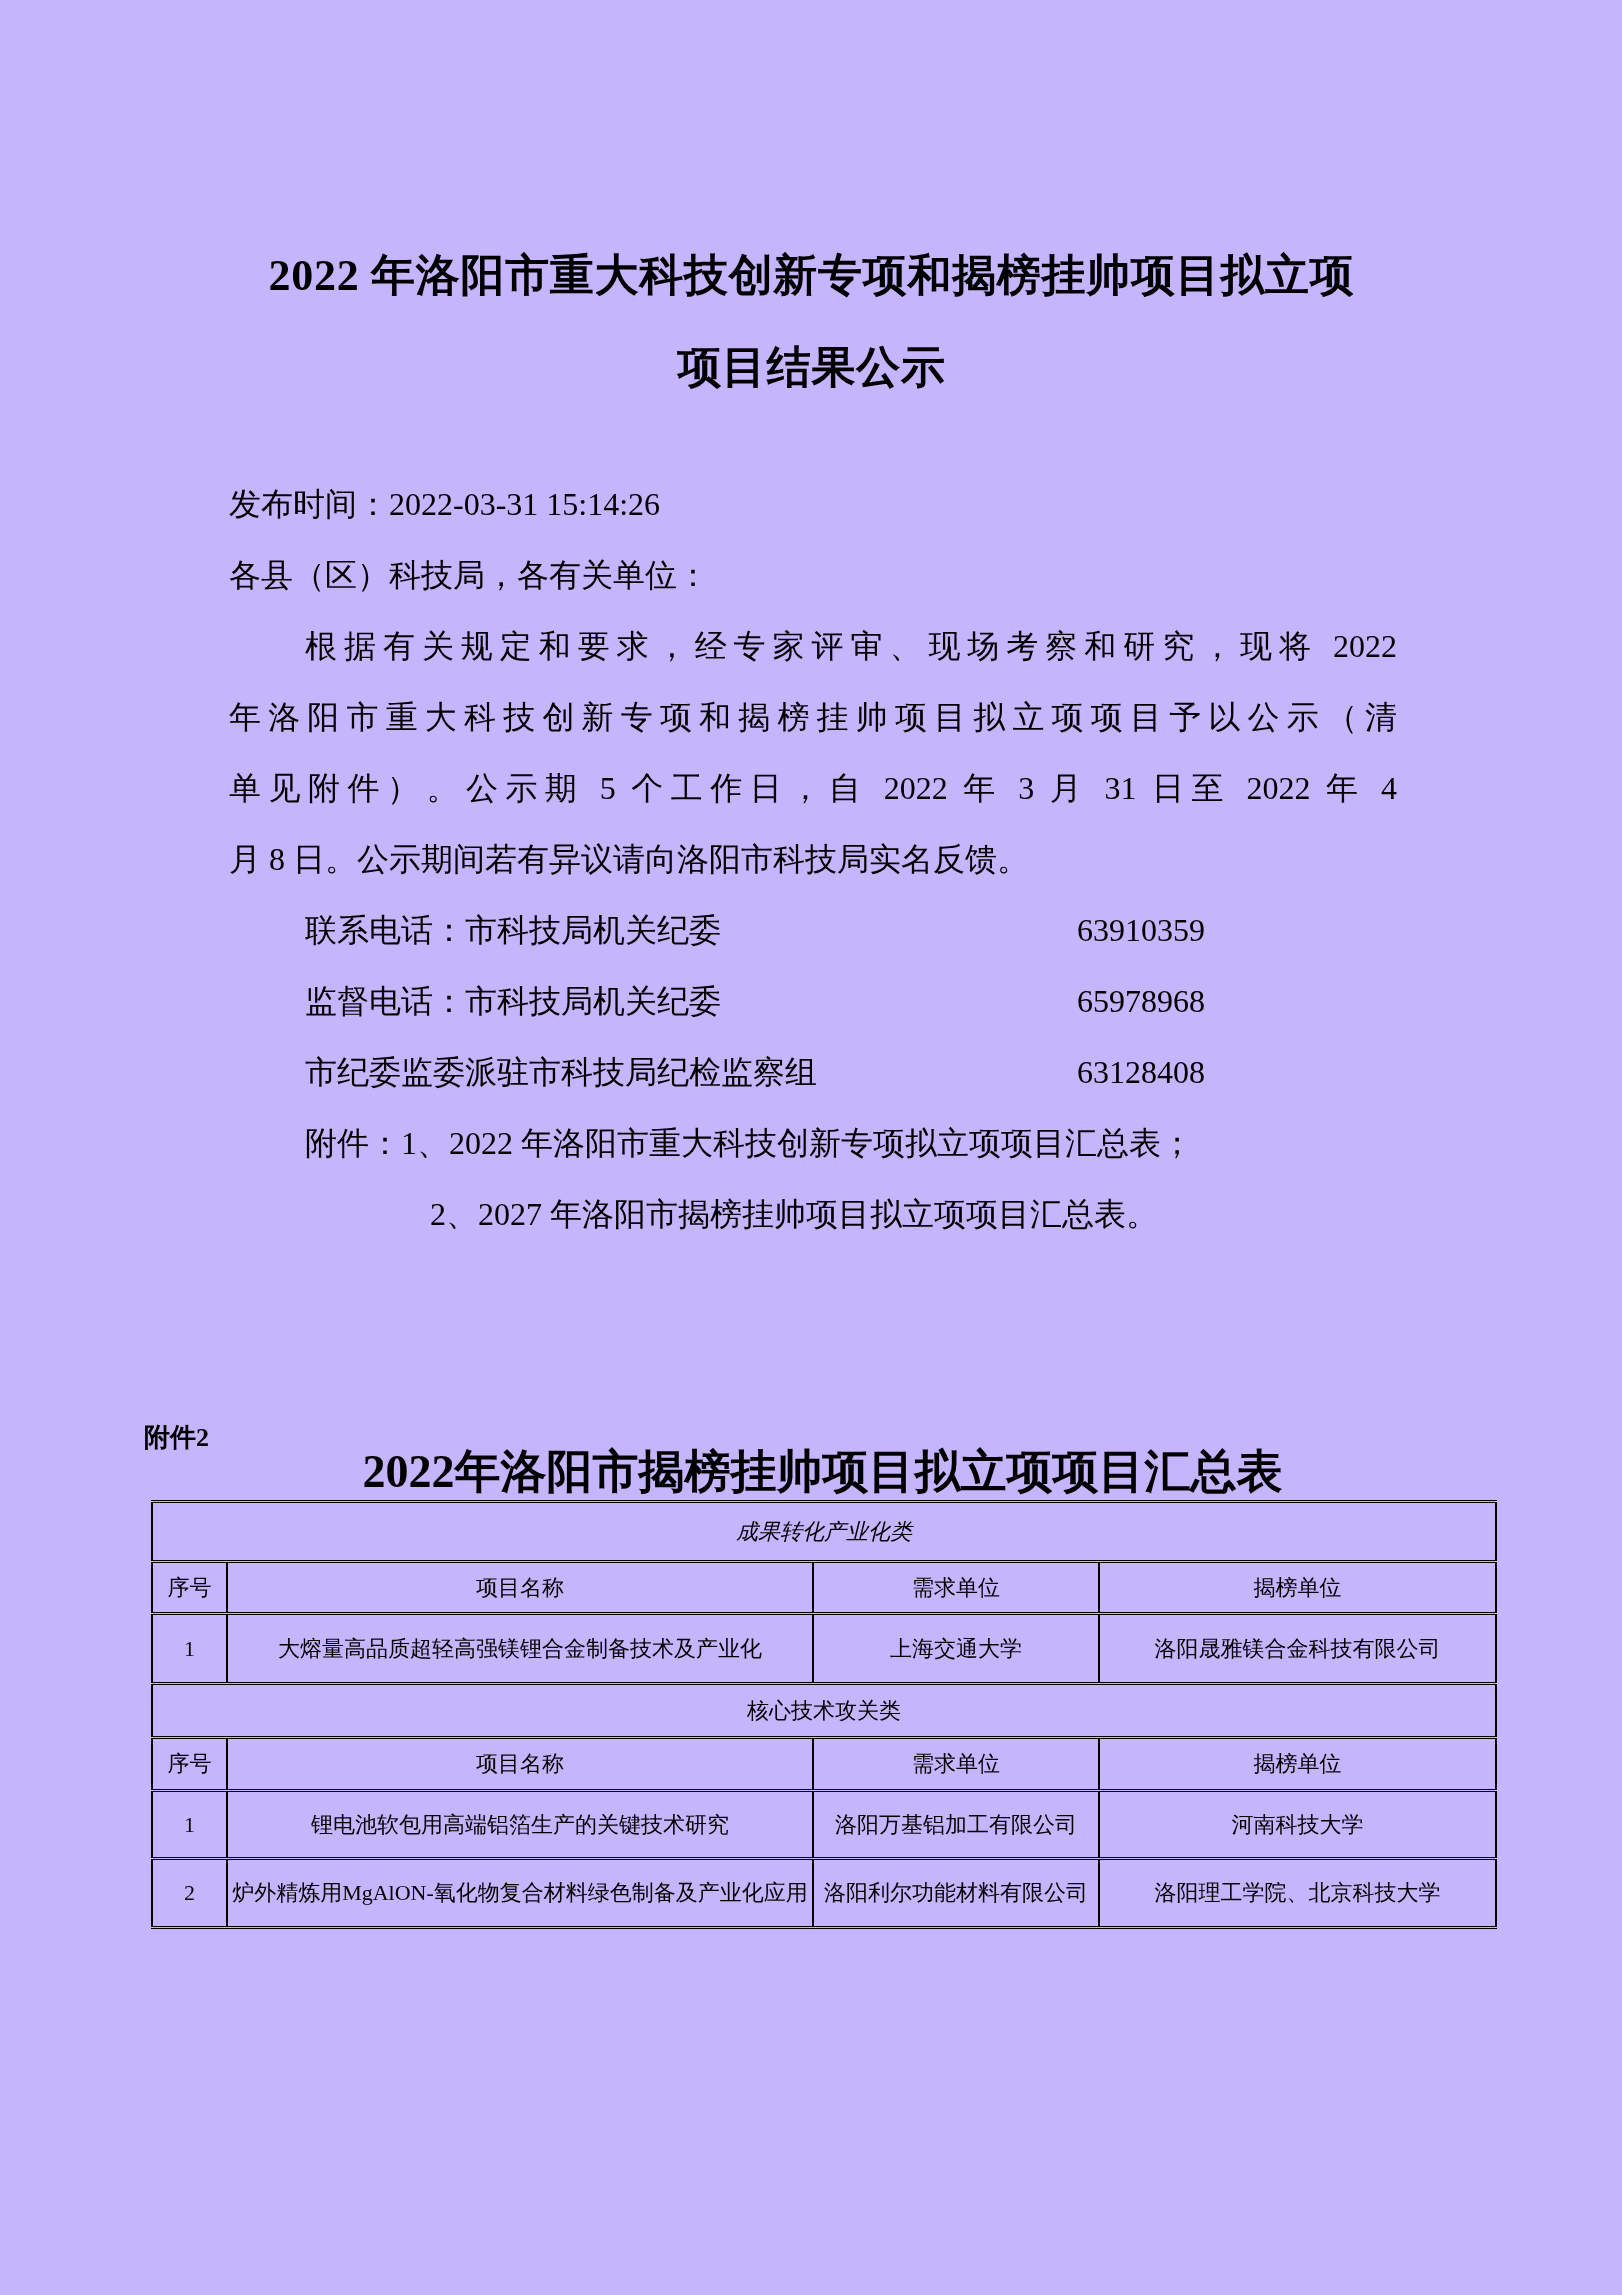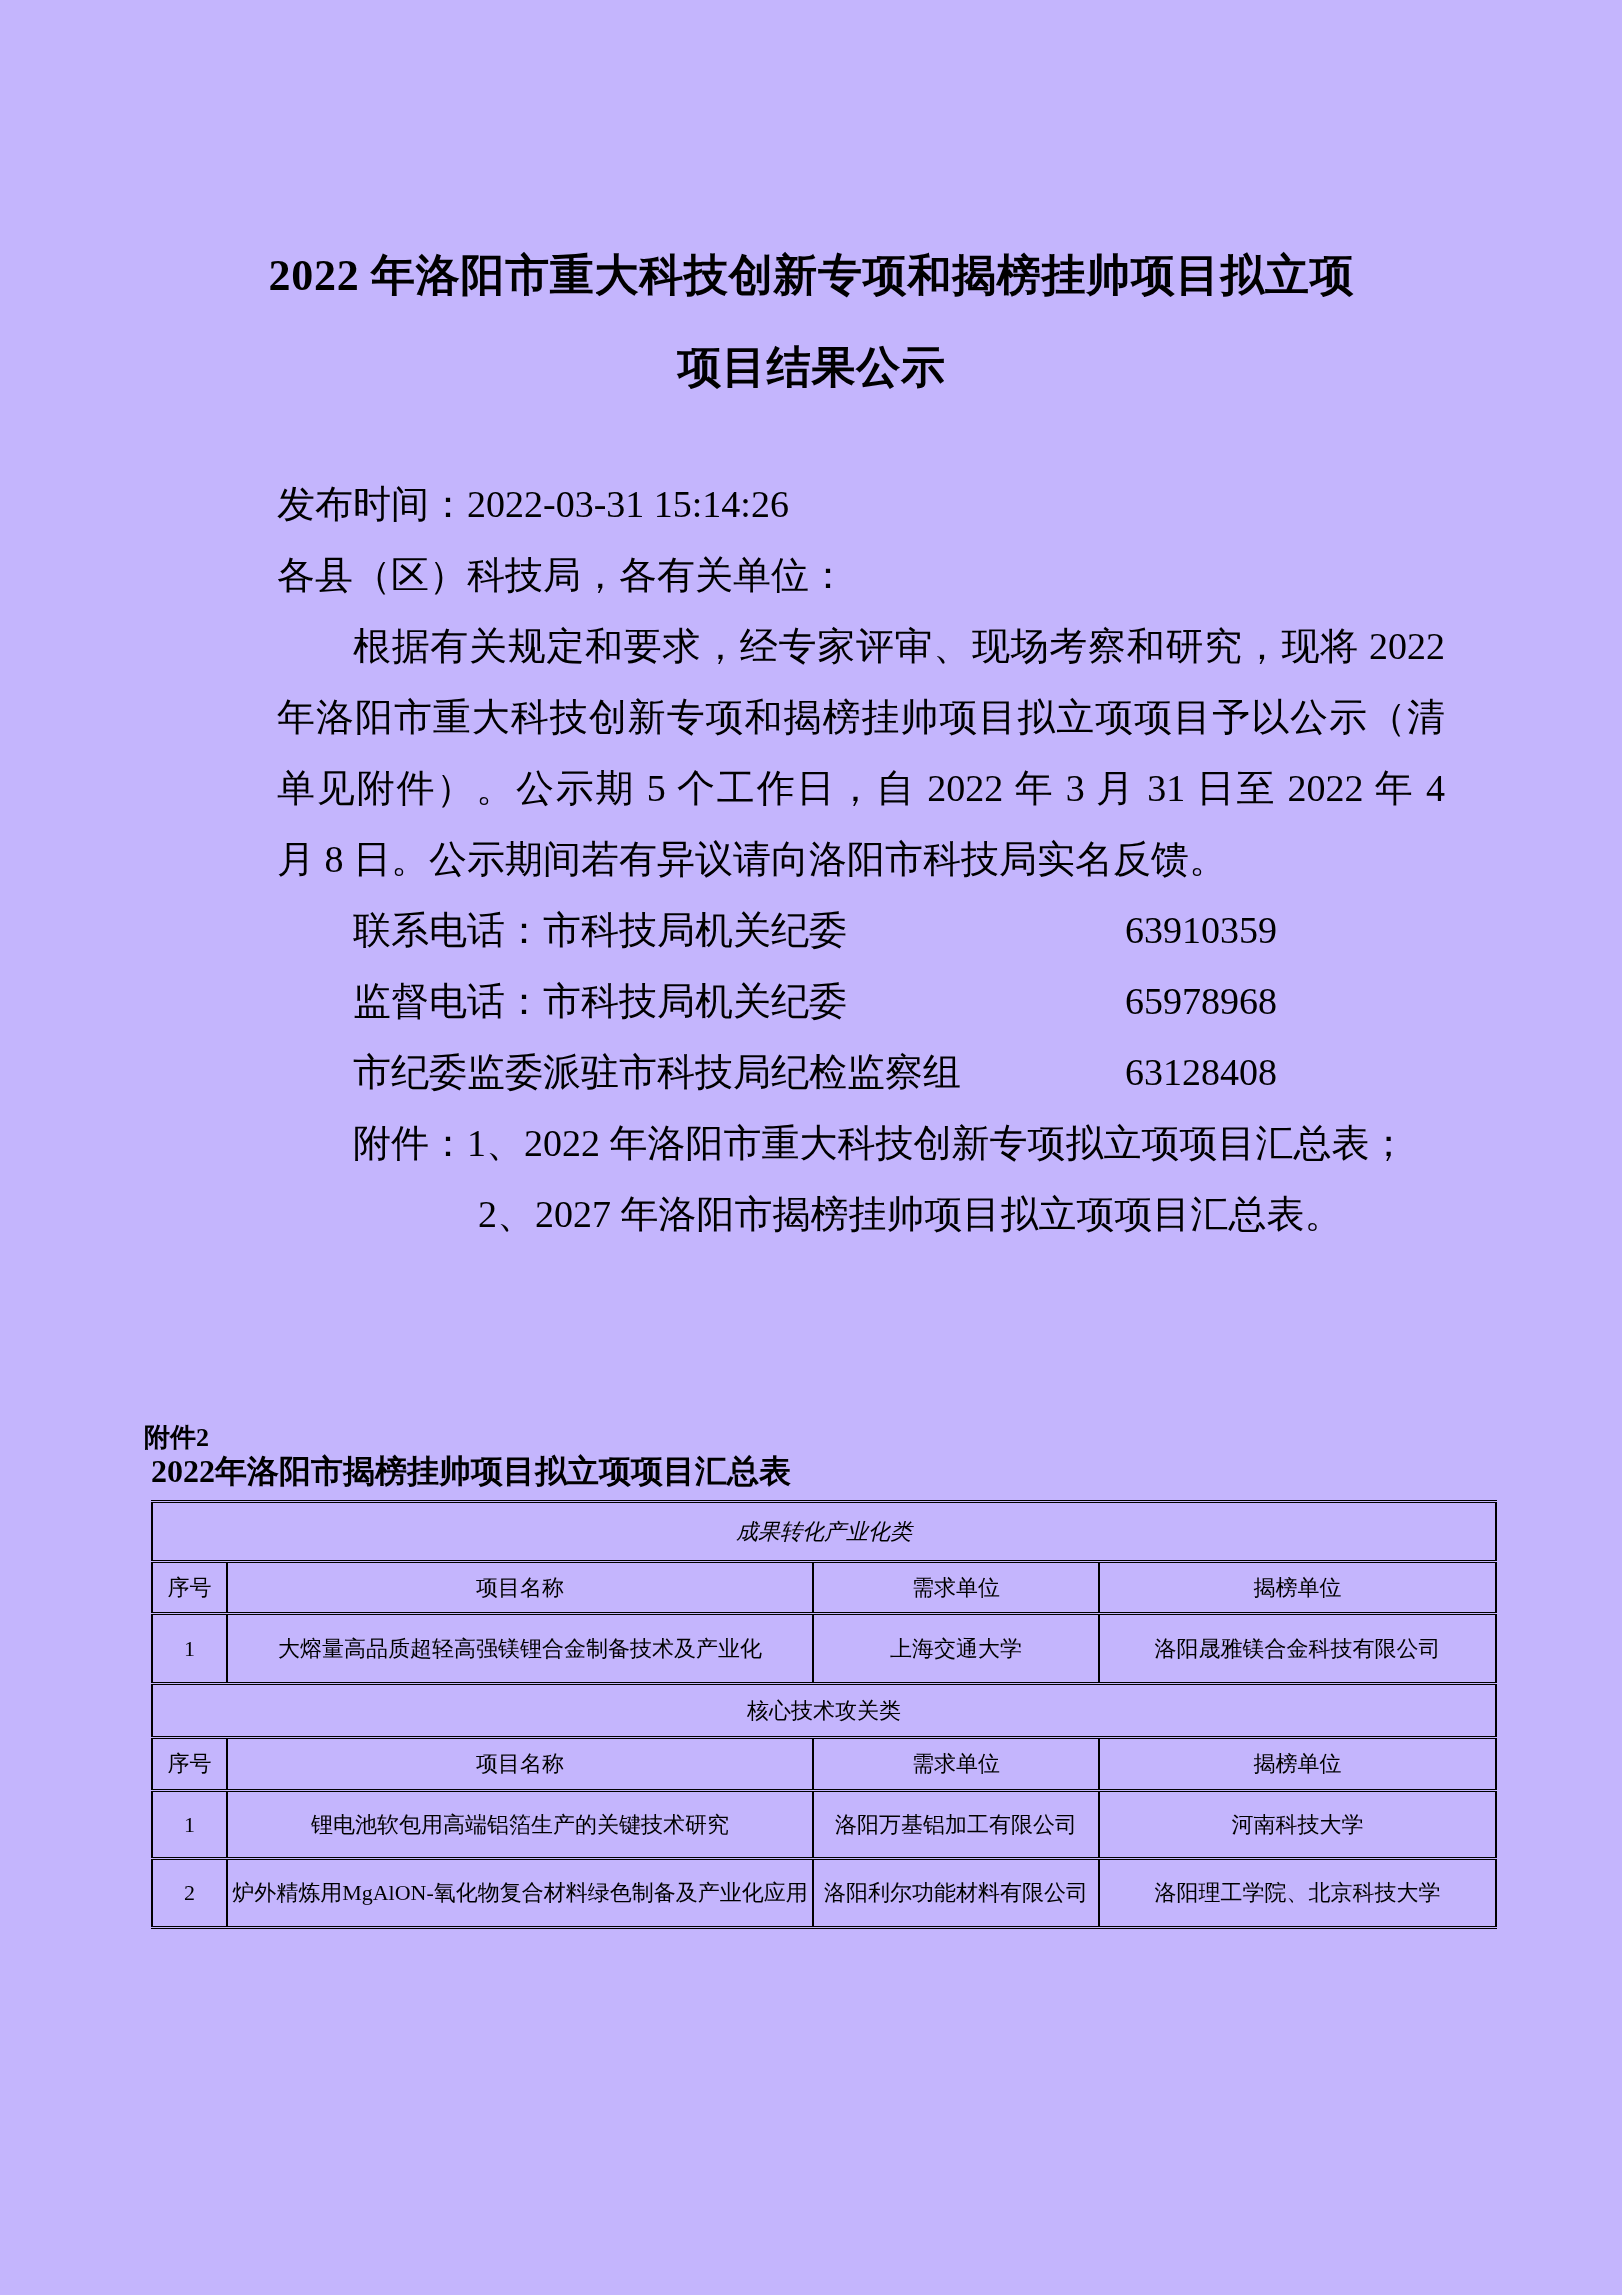--- a/index.html
+++ b/index.html
@@ -23,7 +23,7 @@
   
   .body-block{
     position:absolute;top:469px;left:229px;width:1168px;
-    font-size:38px;line-height:71px;margin-left:48px;
+    font-size:32px;line-height:71px;
   }
   .bline{height:71px;white-space:nowrap;}
   .bline-wrap{height:71px;}

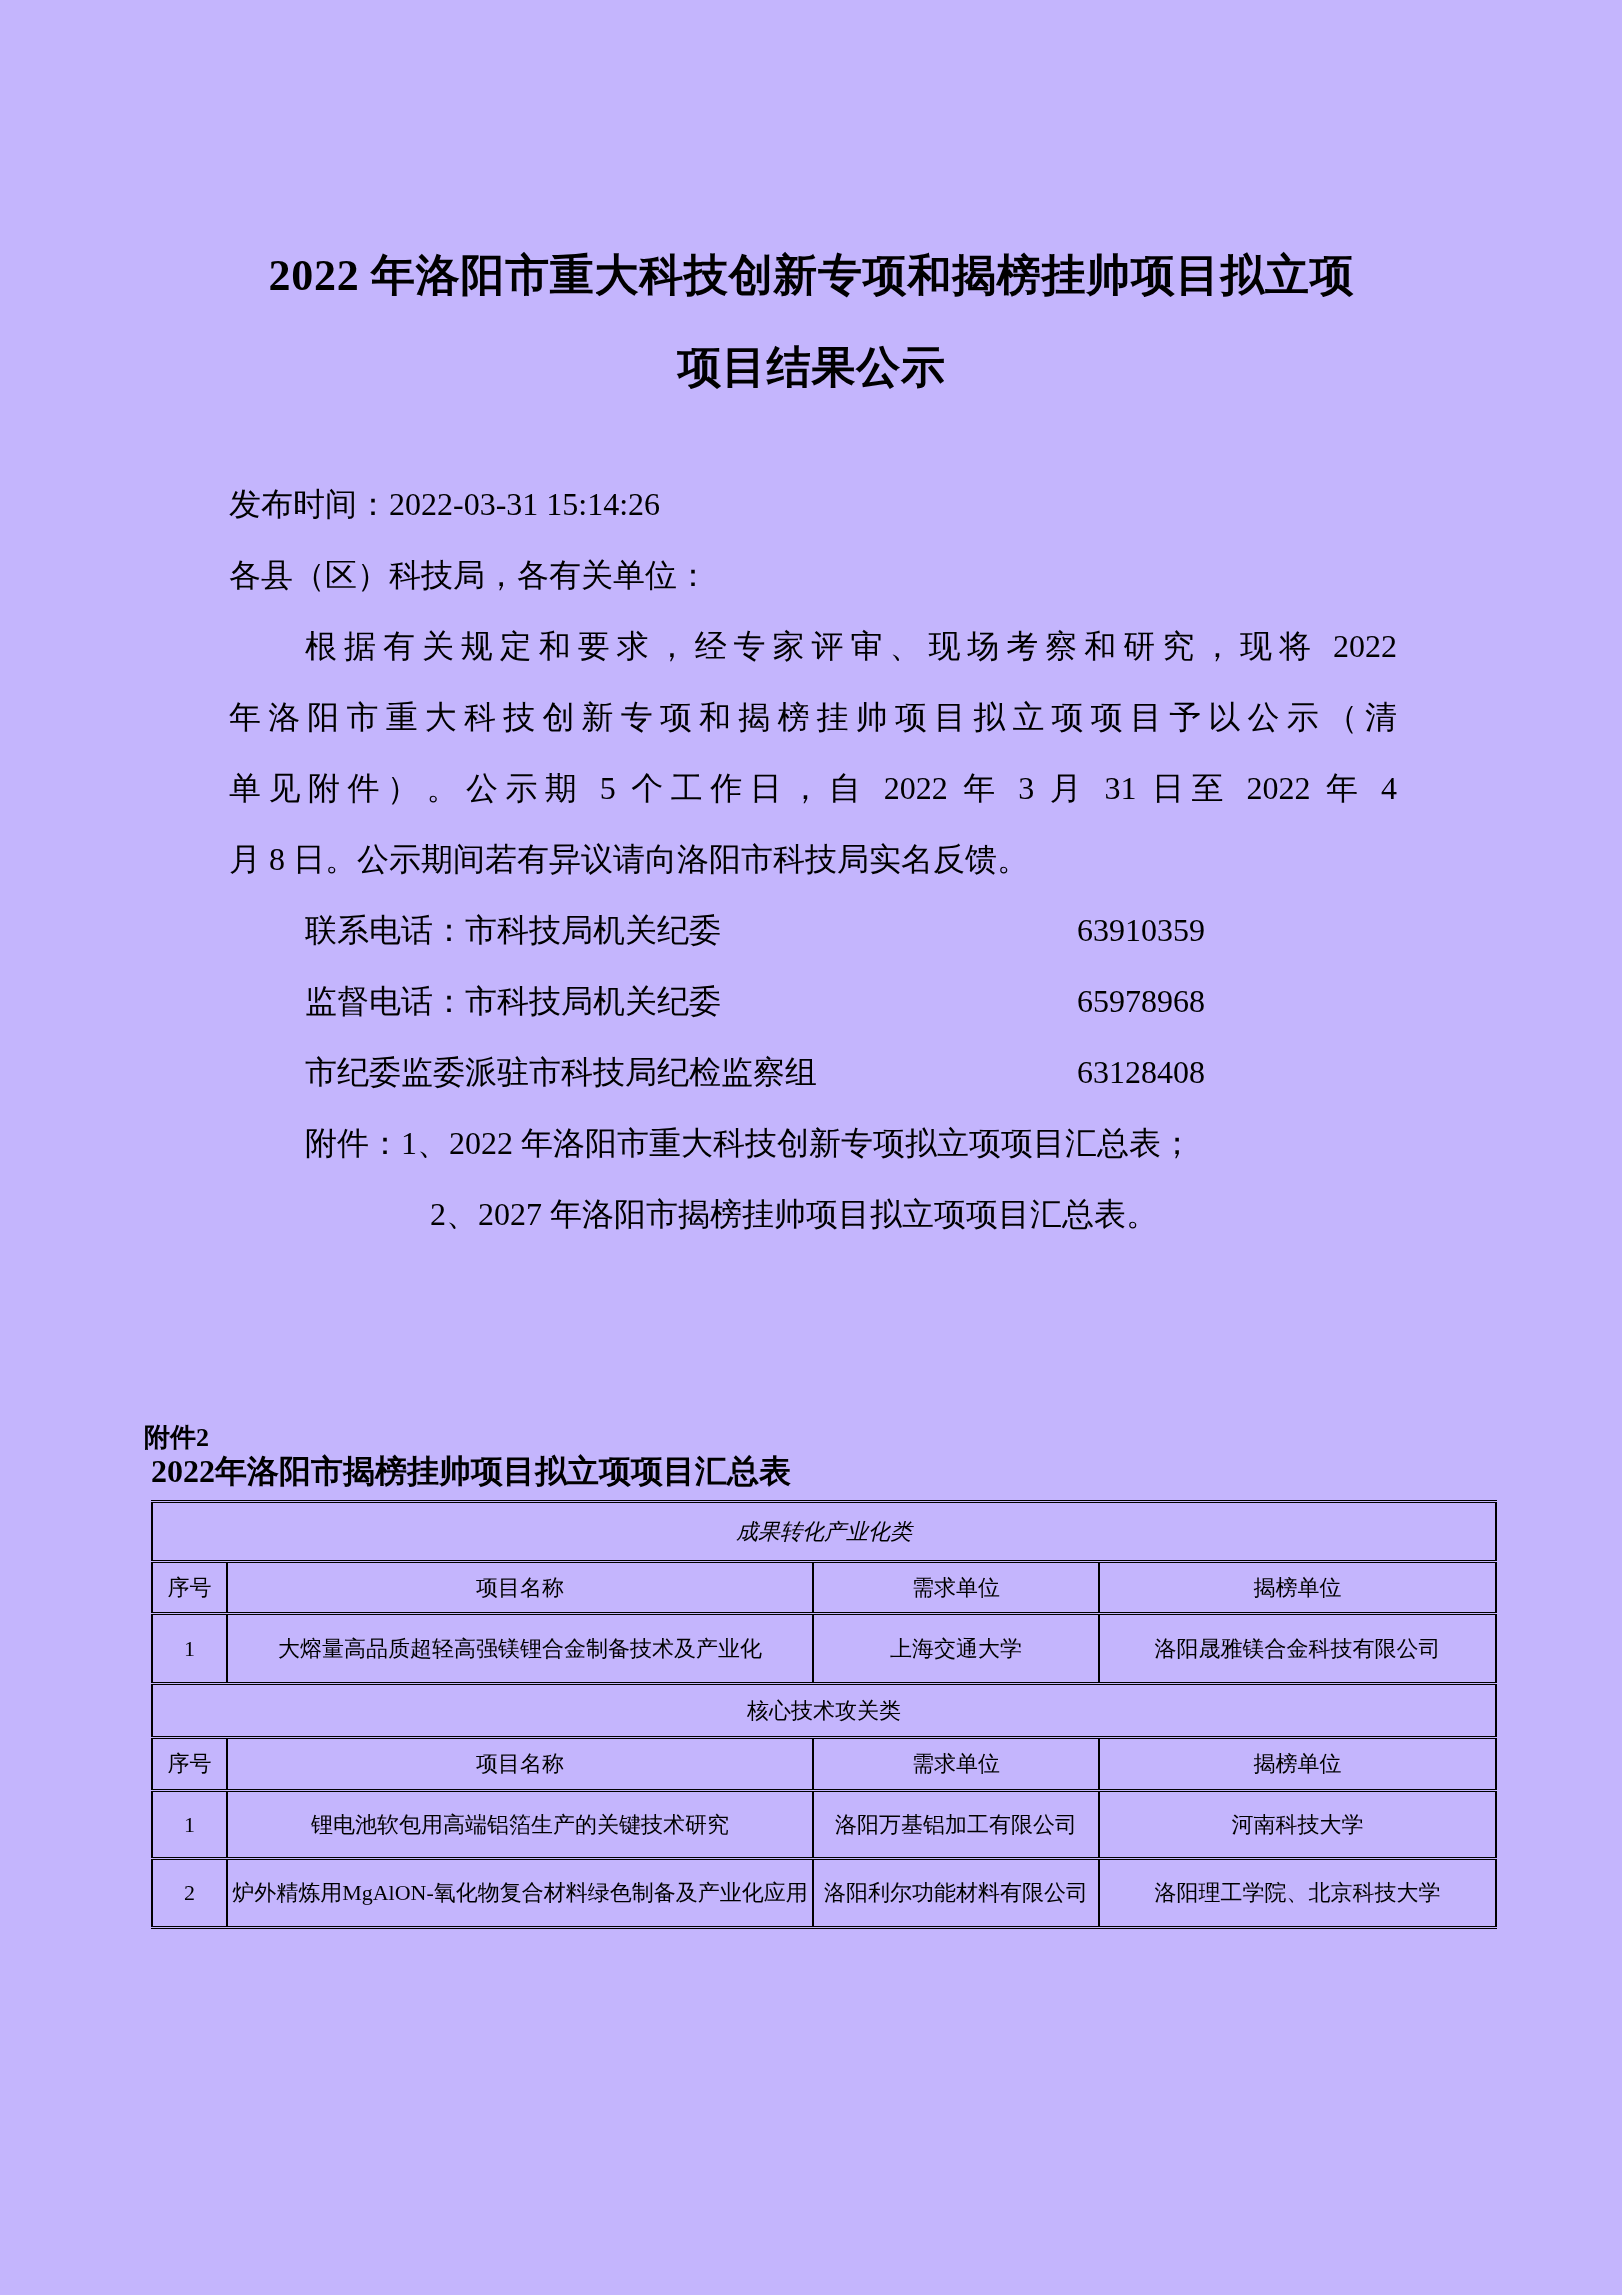--- a/index.html
+++ b/index.html
@@ -39,7 +39,7 @@
   }
   .table-title{
     position:absolute;top:1450px;left:151px;width:1343px;
-    text-align:left;font-size:32px;font-weight:bold;line-height:43px;
+    text-align:center;font-size:46px;font-weight:bold;line-height:43px;
   }
   table.proj{
     position:absolute;top:1500px;left:151px;

